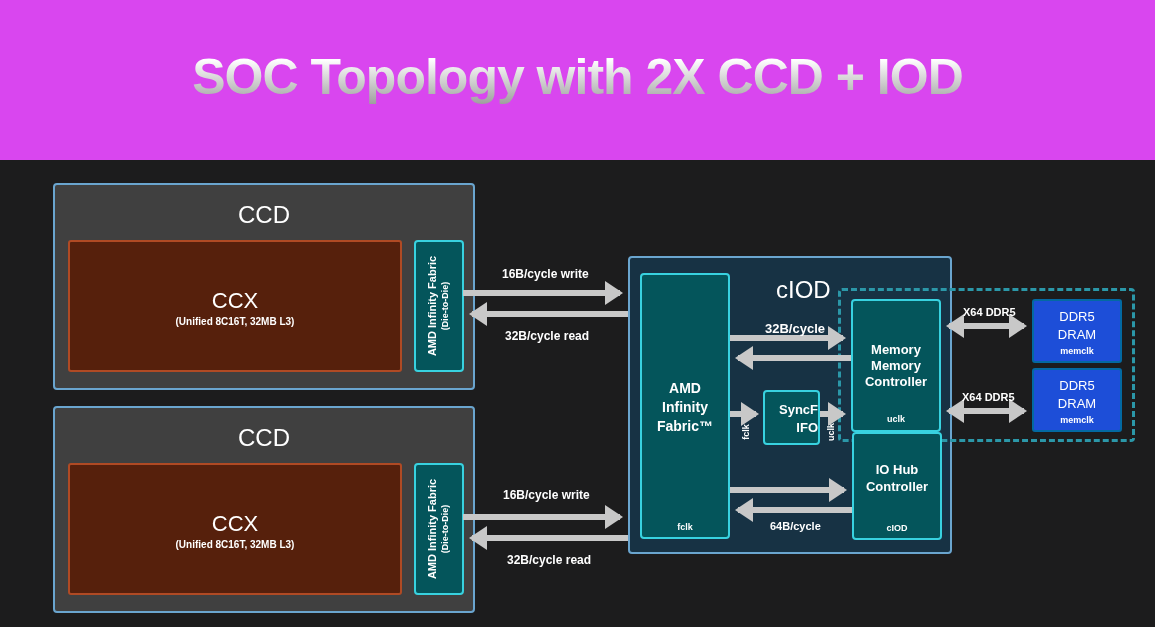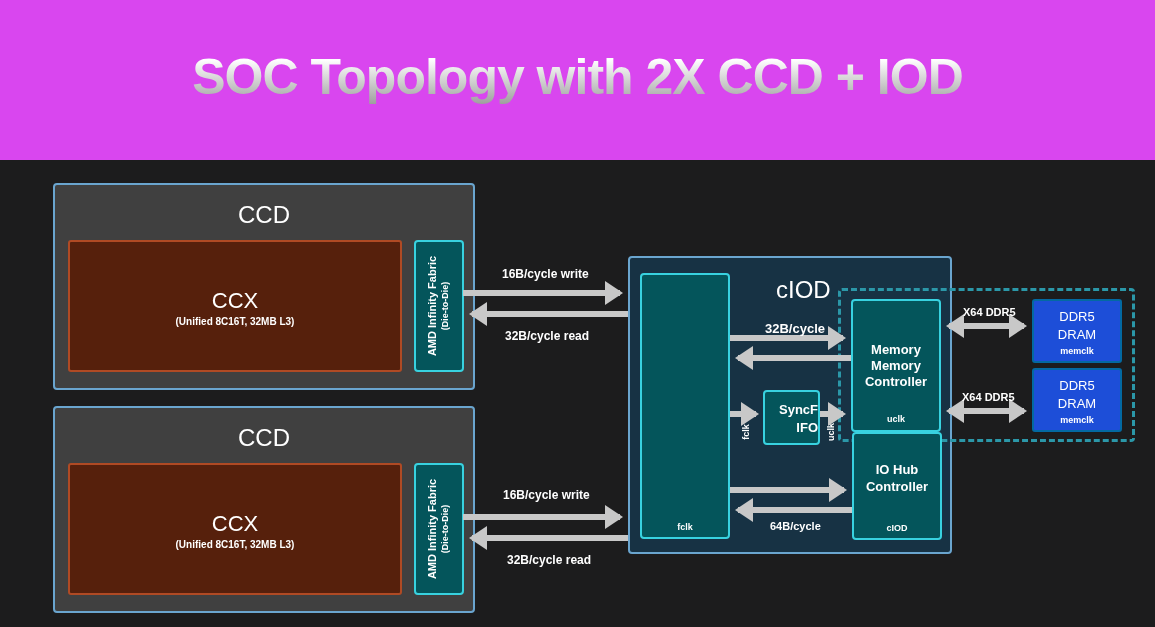--- a/index.html
+++ b/index.html
@@ -68,6 +68,11 @@
 <div class="dashed" style="left:838px;top:288px;width:297px;height:154px;"></div>
 
 <div class="box teal" style="left:640px;top:273px;width:90px;height:266px;">
+  <div style="position:absolute;left:0;width:100%;top:104px;font-size:14px;font-weight:bold;line-height:19px;">
+    <div>AMD</div>
+    <div>Infinity</div>
+    <div>Fabric™</div>
+  </div>
   <div class="small" style="position:absolute;left:0;width:100%;bottom:5px;">fclk</div>
 </div>
 

